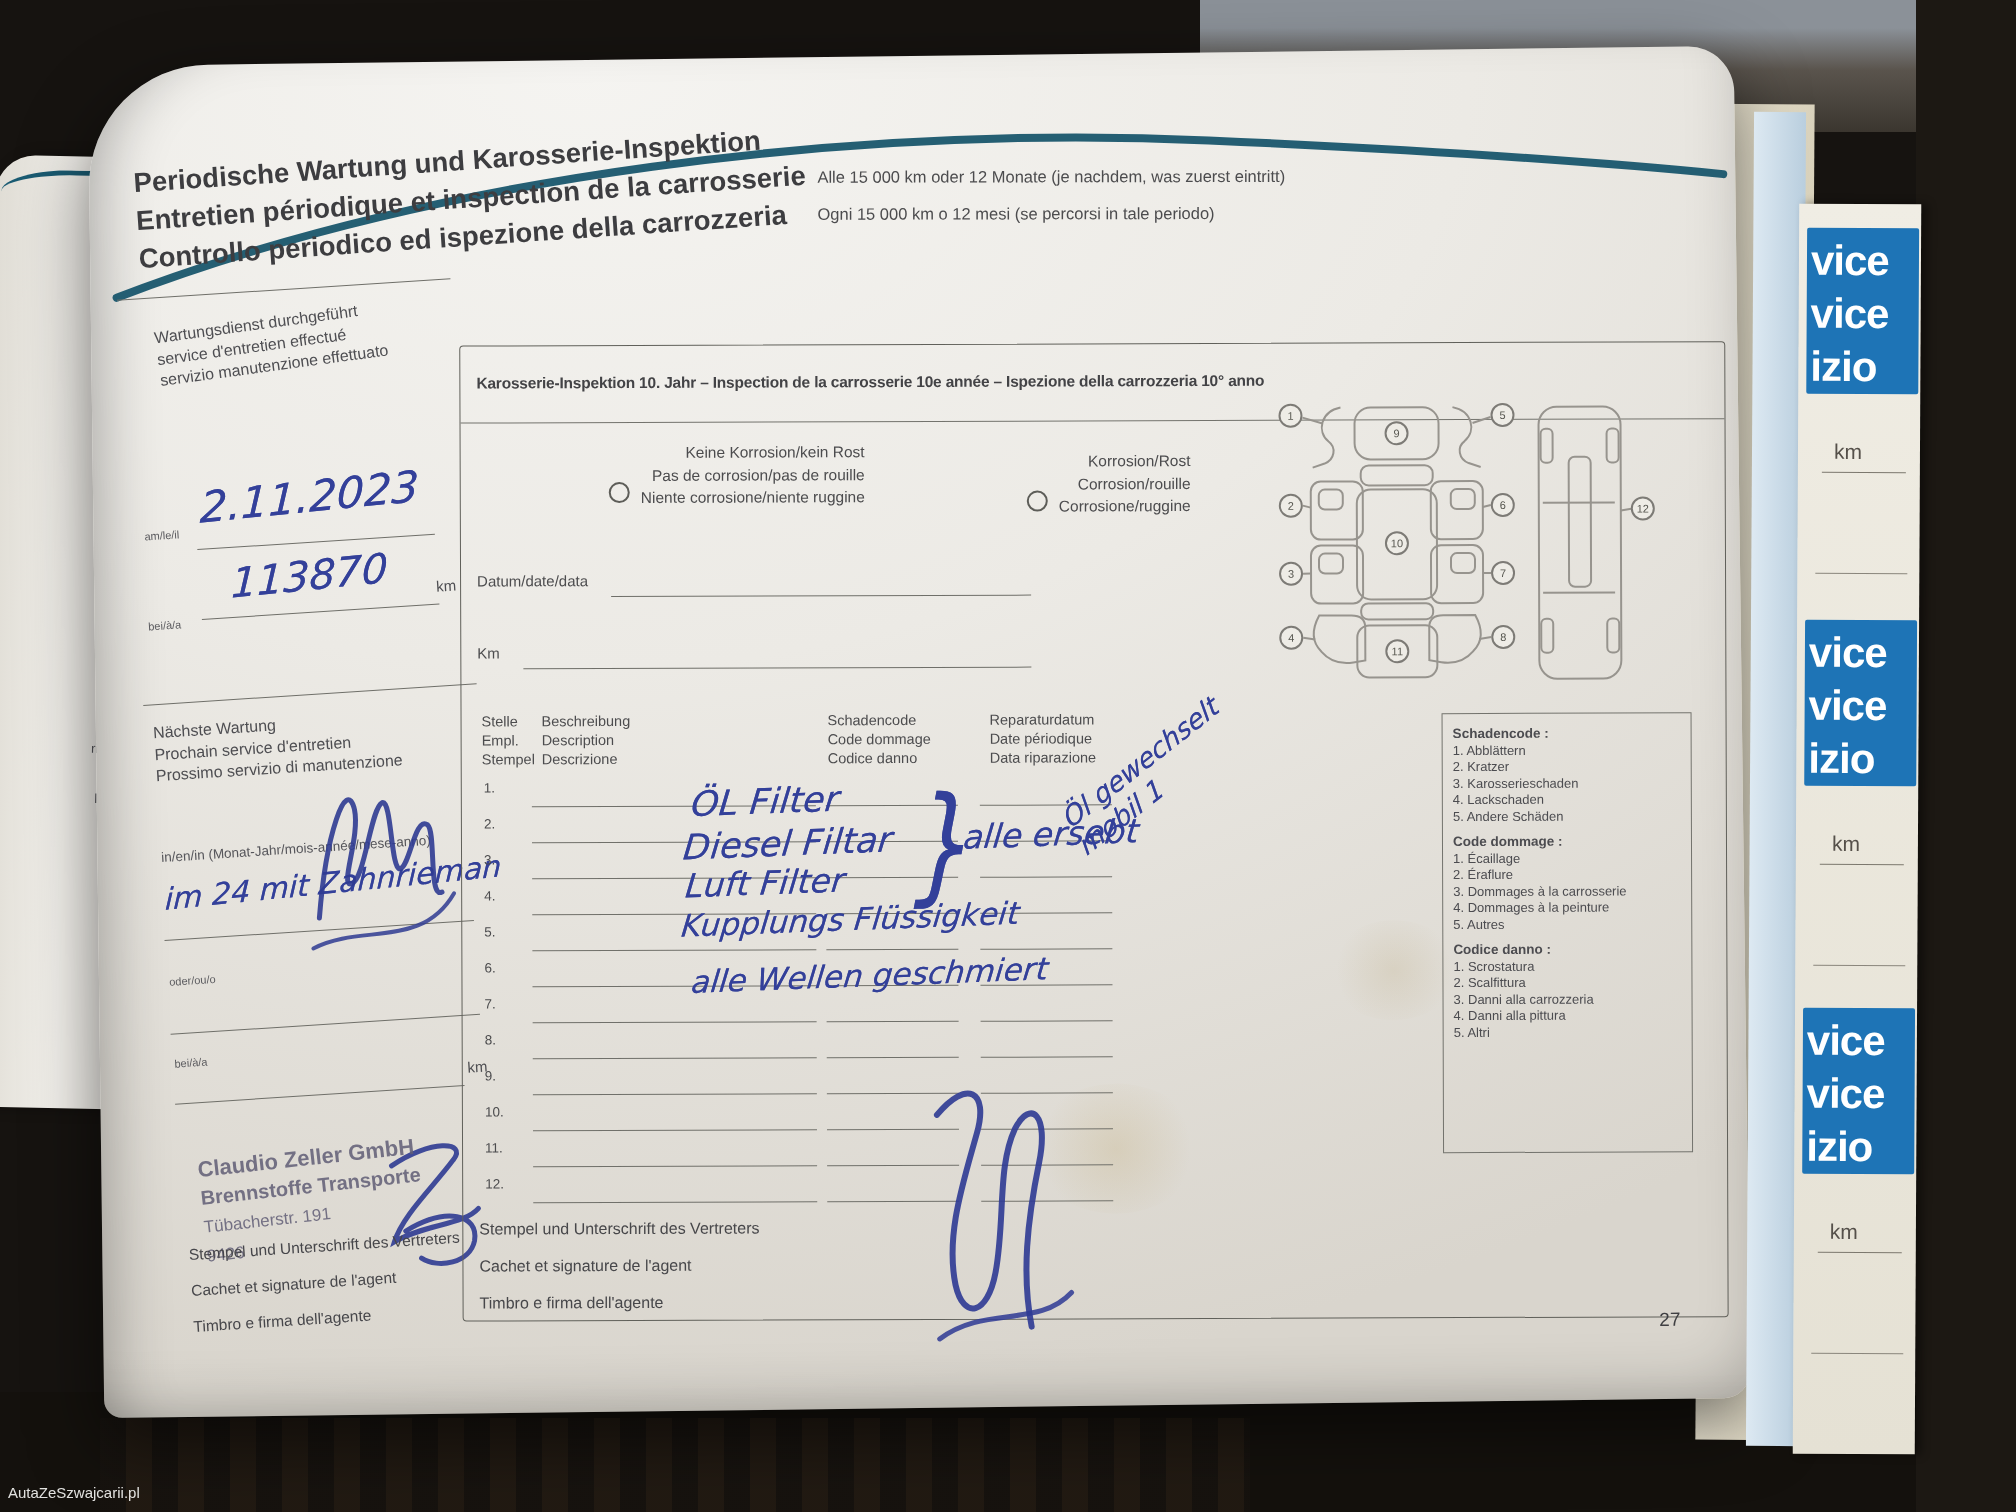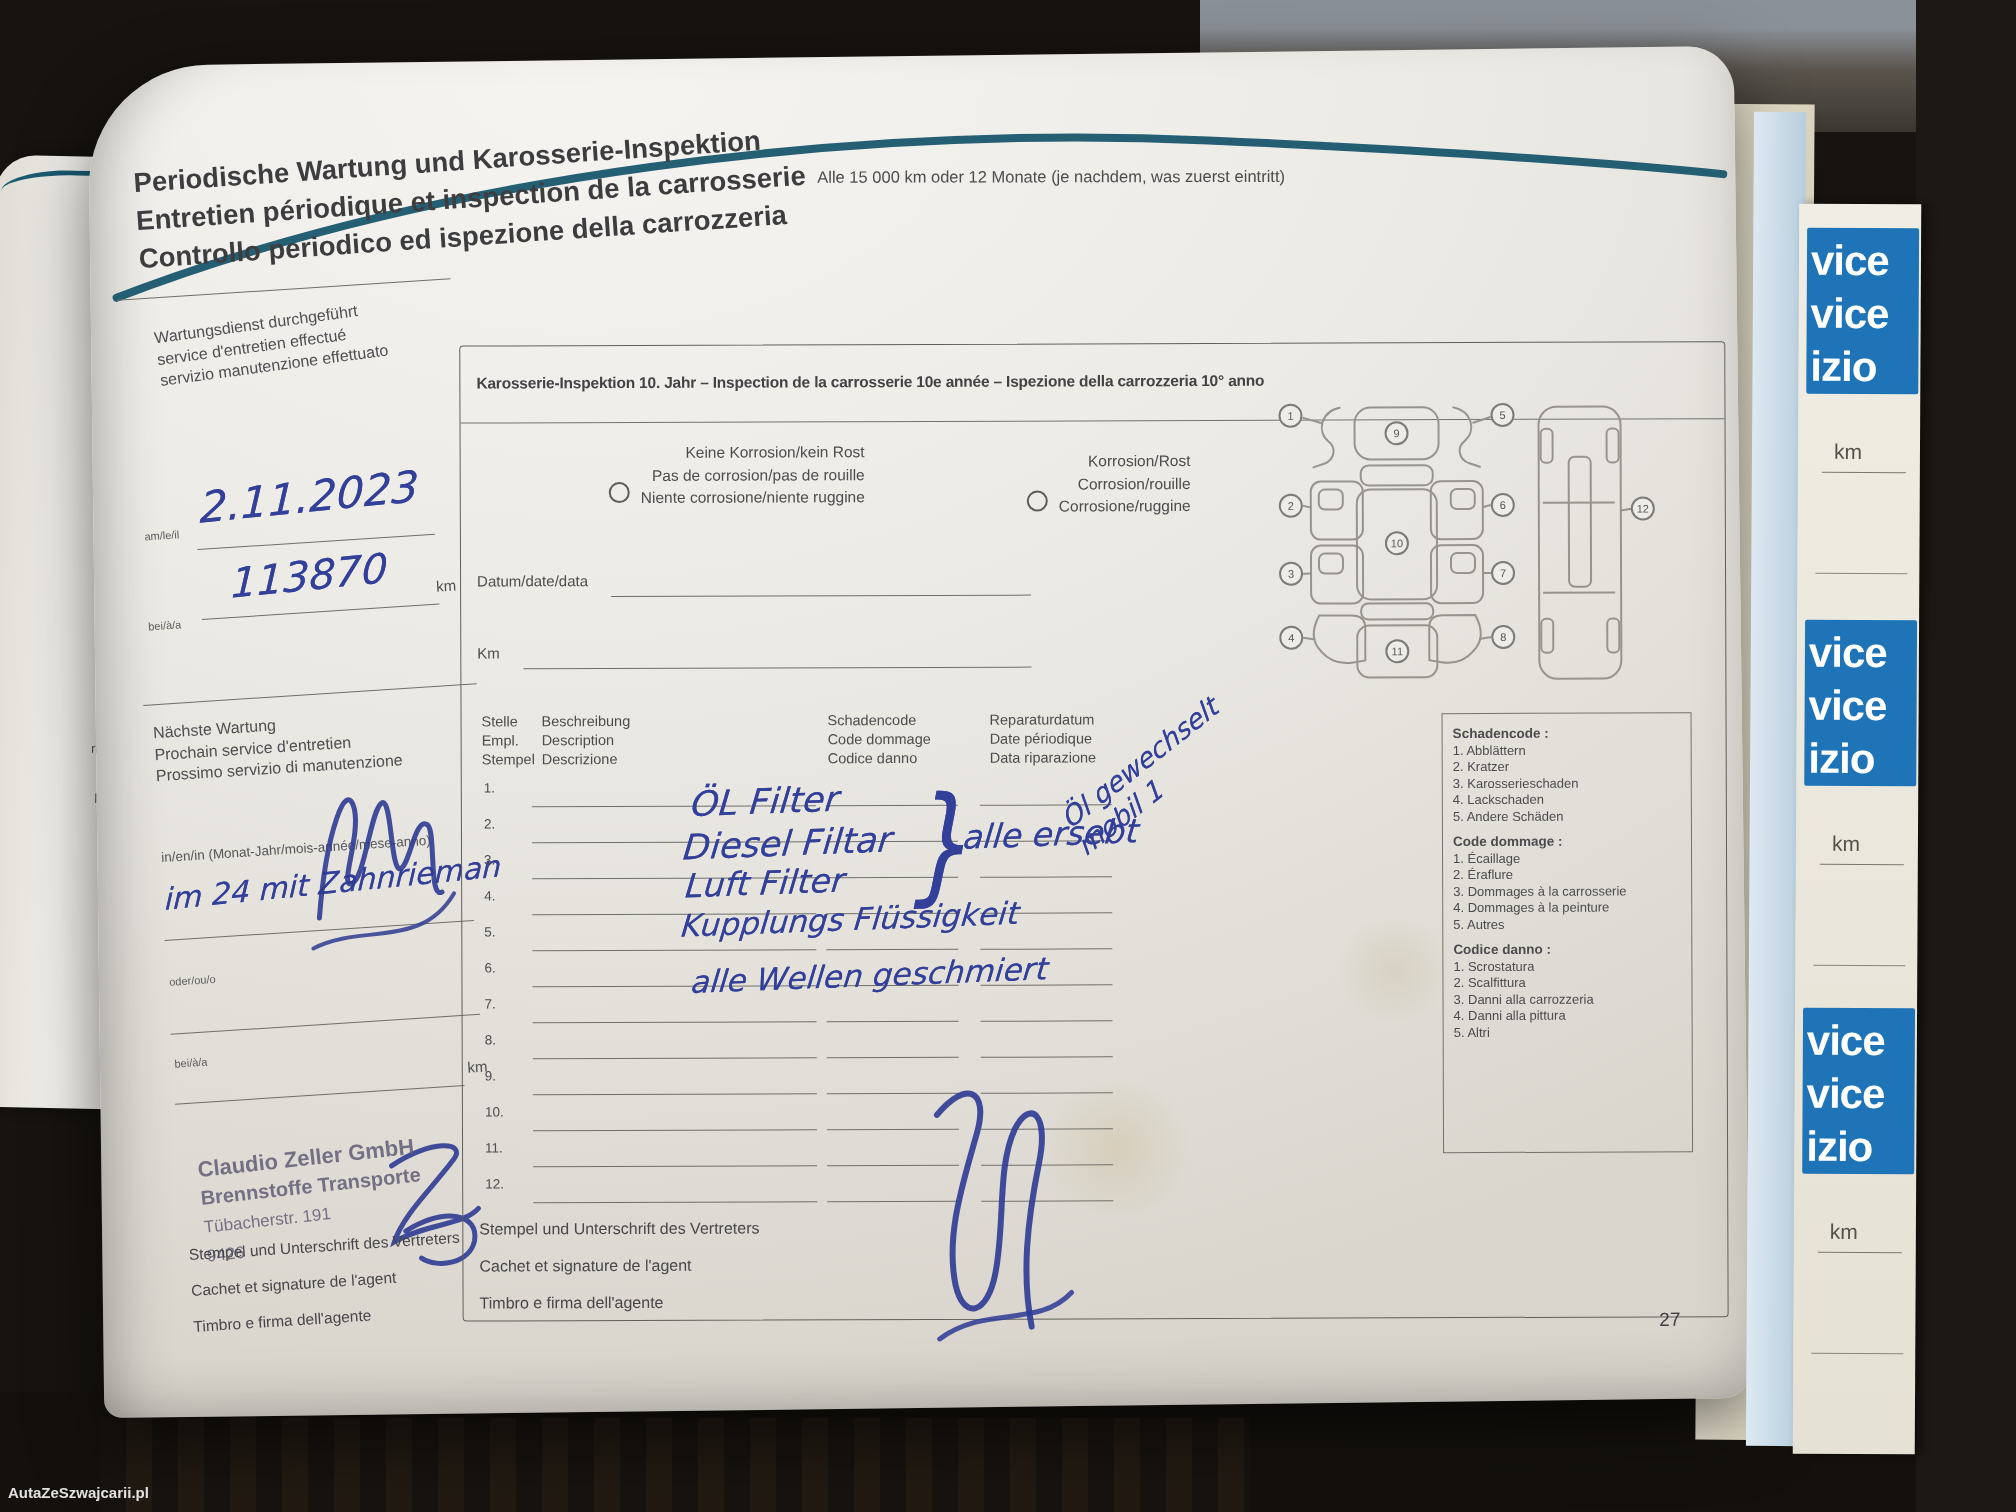--- a/index.html
+++ b/index.html
@@ -157,6 +157,7 @@
 
     <div class="abs interval">
       <div>Alle 15 000 km oder 12 Monate (je nachdem, was zuerst eintritt)</div>
+      <div>Ogni 15 000 km o 12 mesi (se percorsi in tale periodo)</div>
     </div>
 
     <div class="abs lcol">

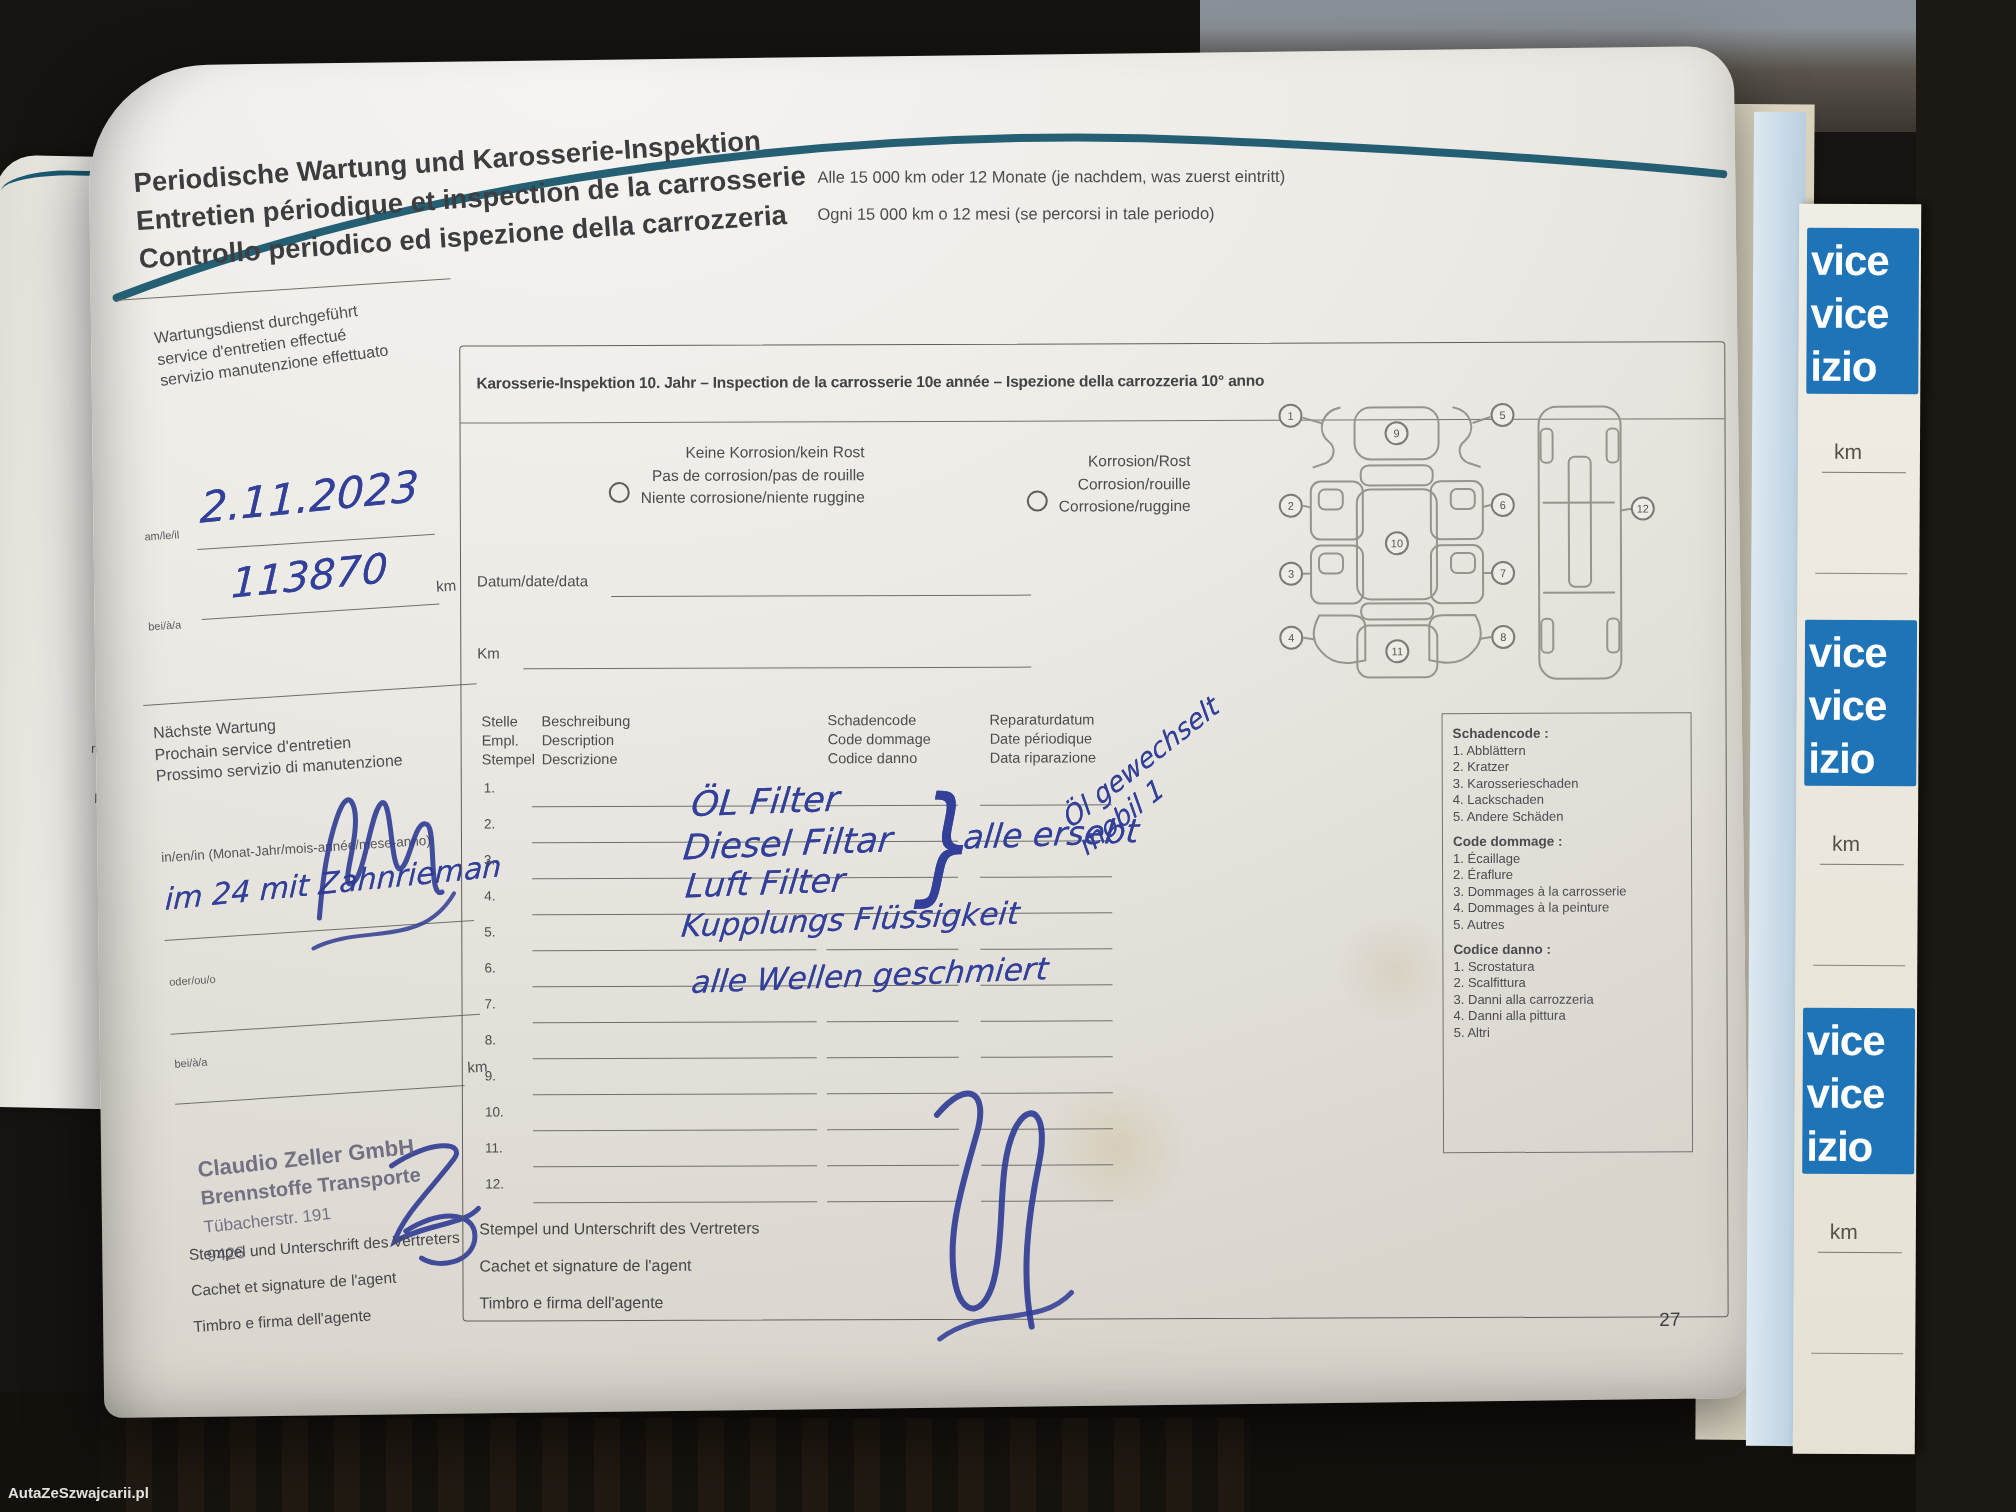--- a/index.html
+++ b/index.html
@@ -82,7 +82,7 @@
   .mb-cap{left:16px;top:864px;font-size:16px;line-height:37px;color:#47474a;white-space:nowrap;}
   .pnum{left:1556px;top:1262px;font-size:19px;color:#3f3f42;}
   .stain{border-radius:50%;}
-  .wm{left:8px;top:1484px;font-size:15px;color:#f4f4f2;opacity:.92;z-index:9;font-weight:bold;}
+  .wm{left:8px;top:1484px;font-size:15px;color:#f4f4f2;opacity:.92;z-index:9;}
   svg{display:block;overflow:visible;}
 </style>
 </head>

